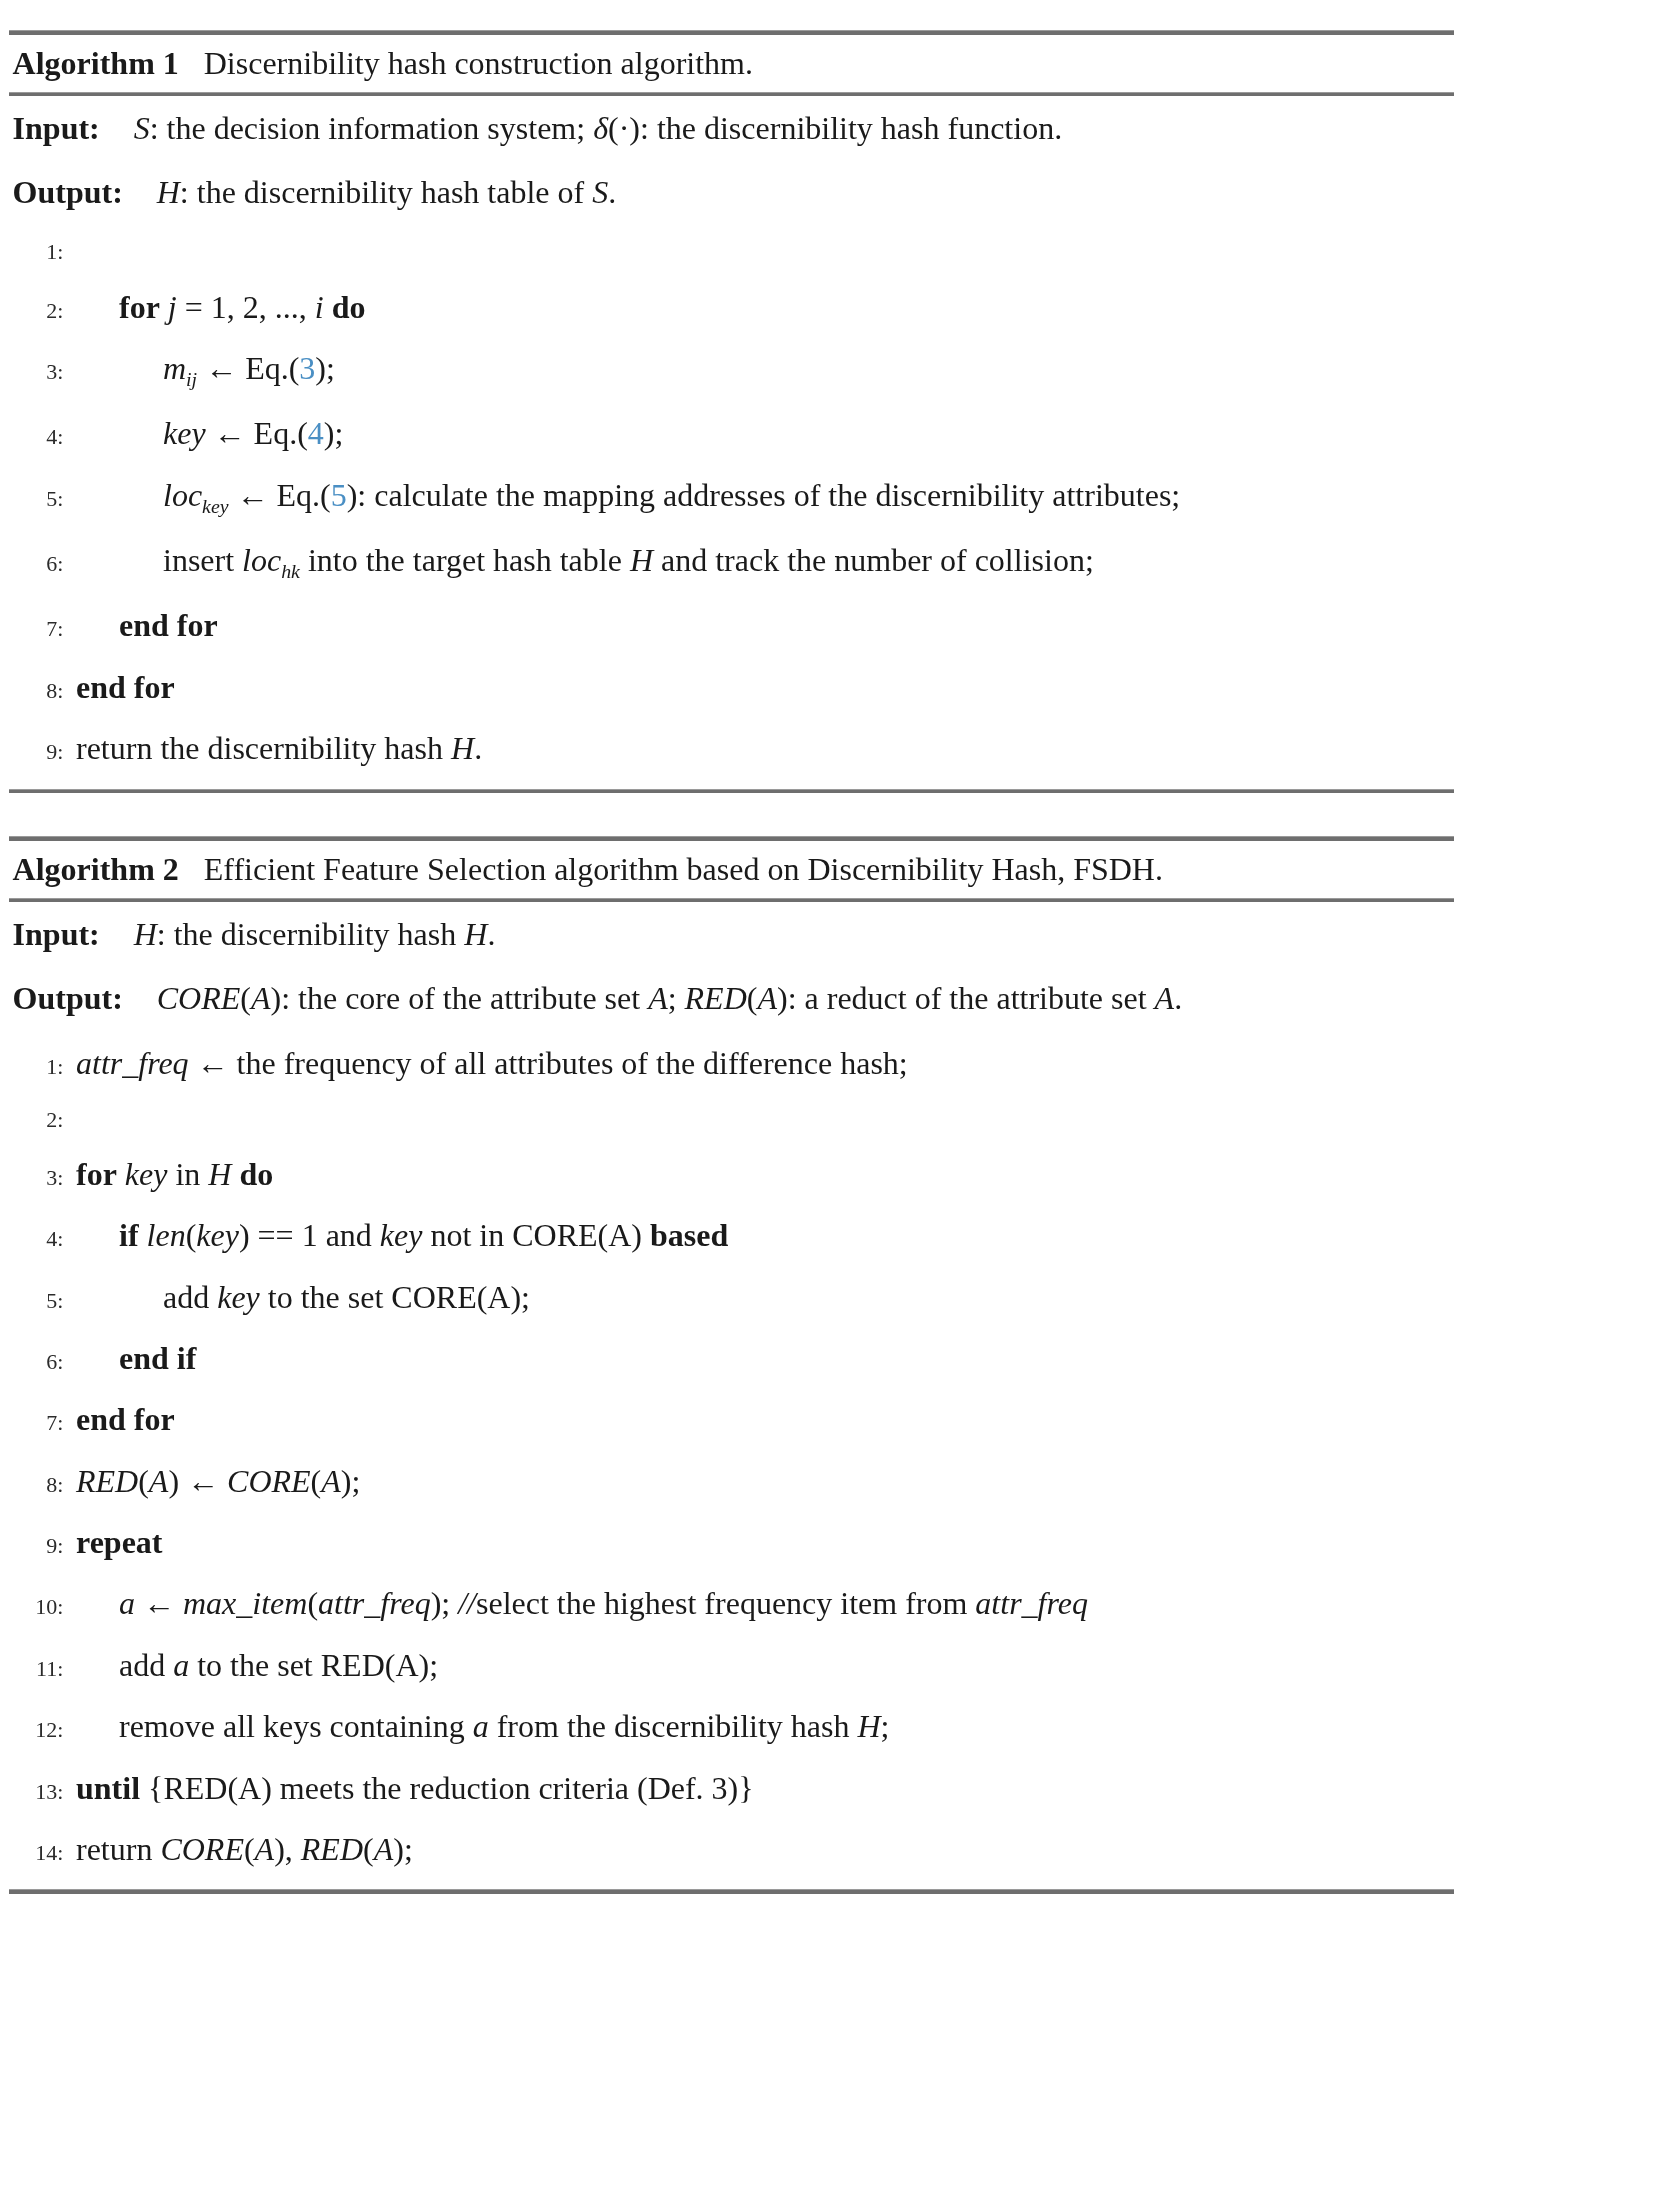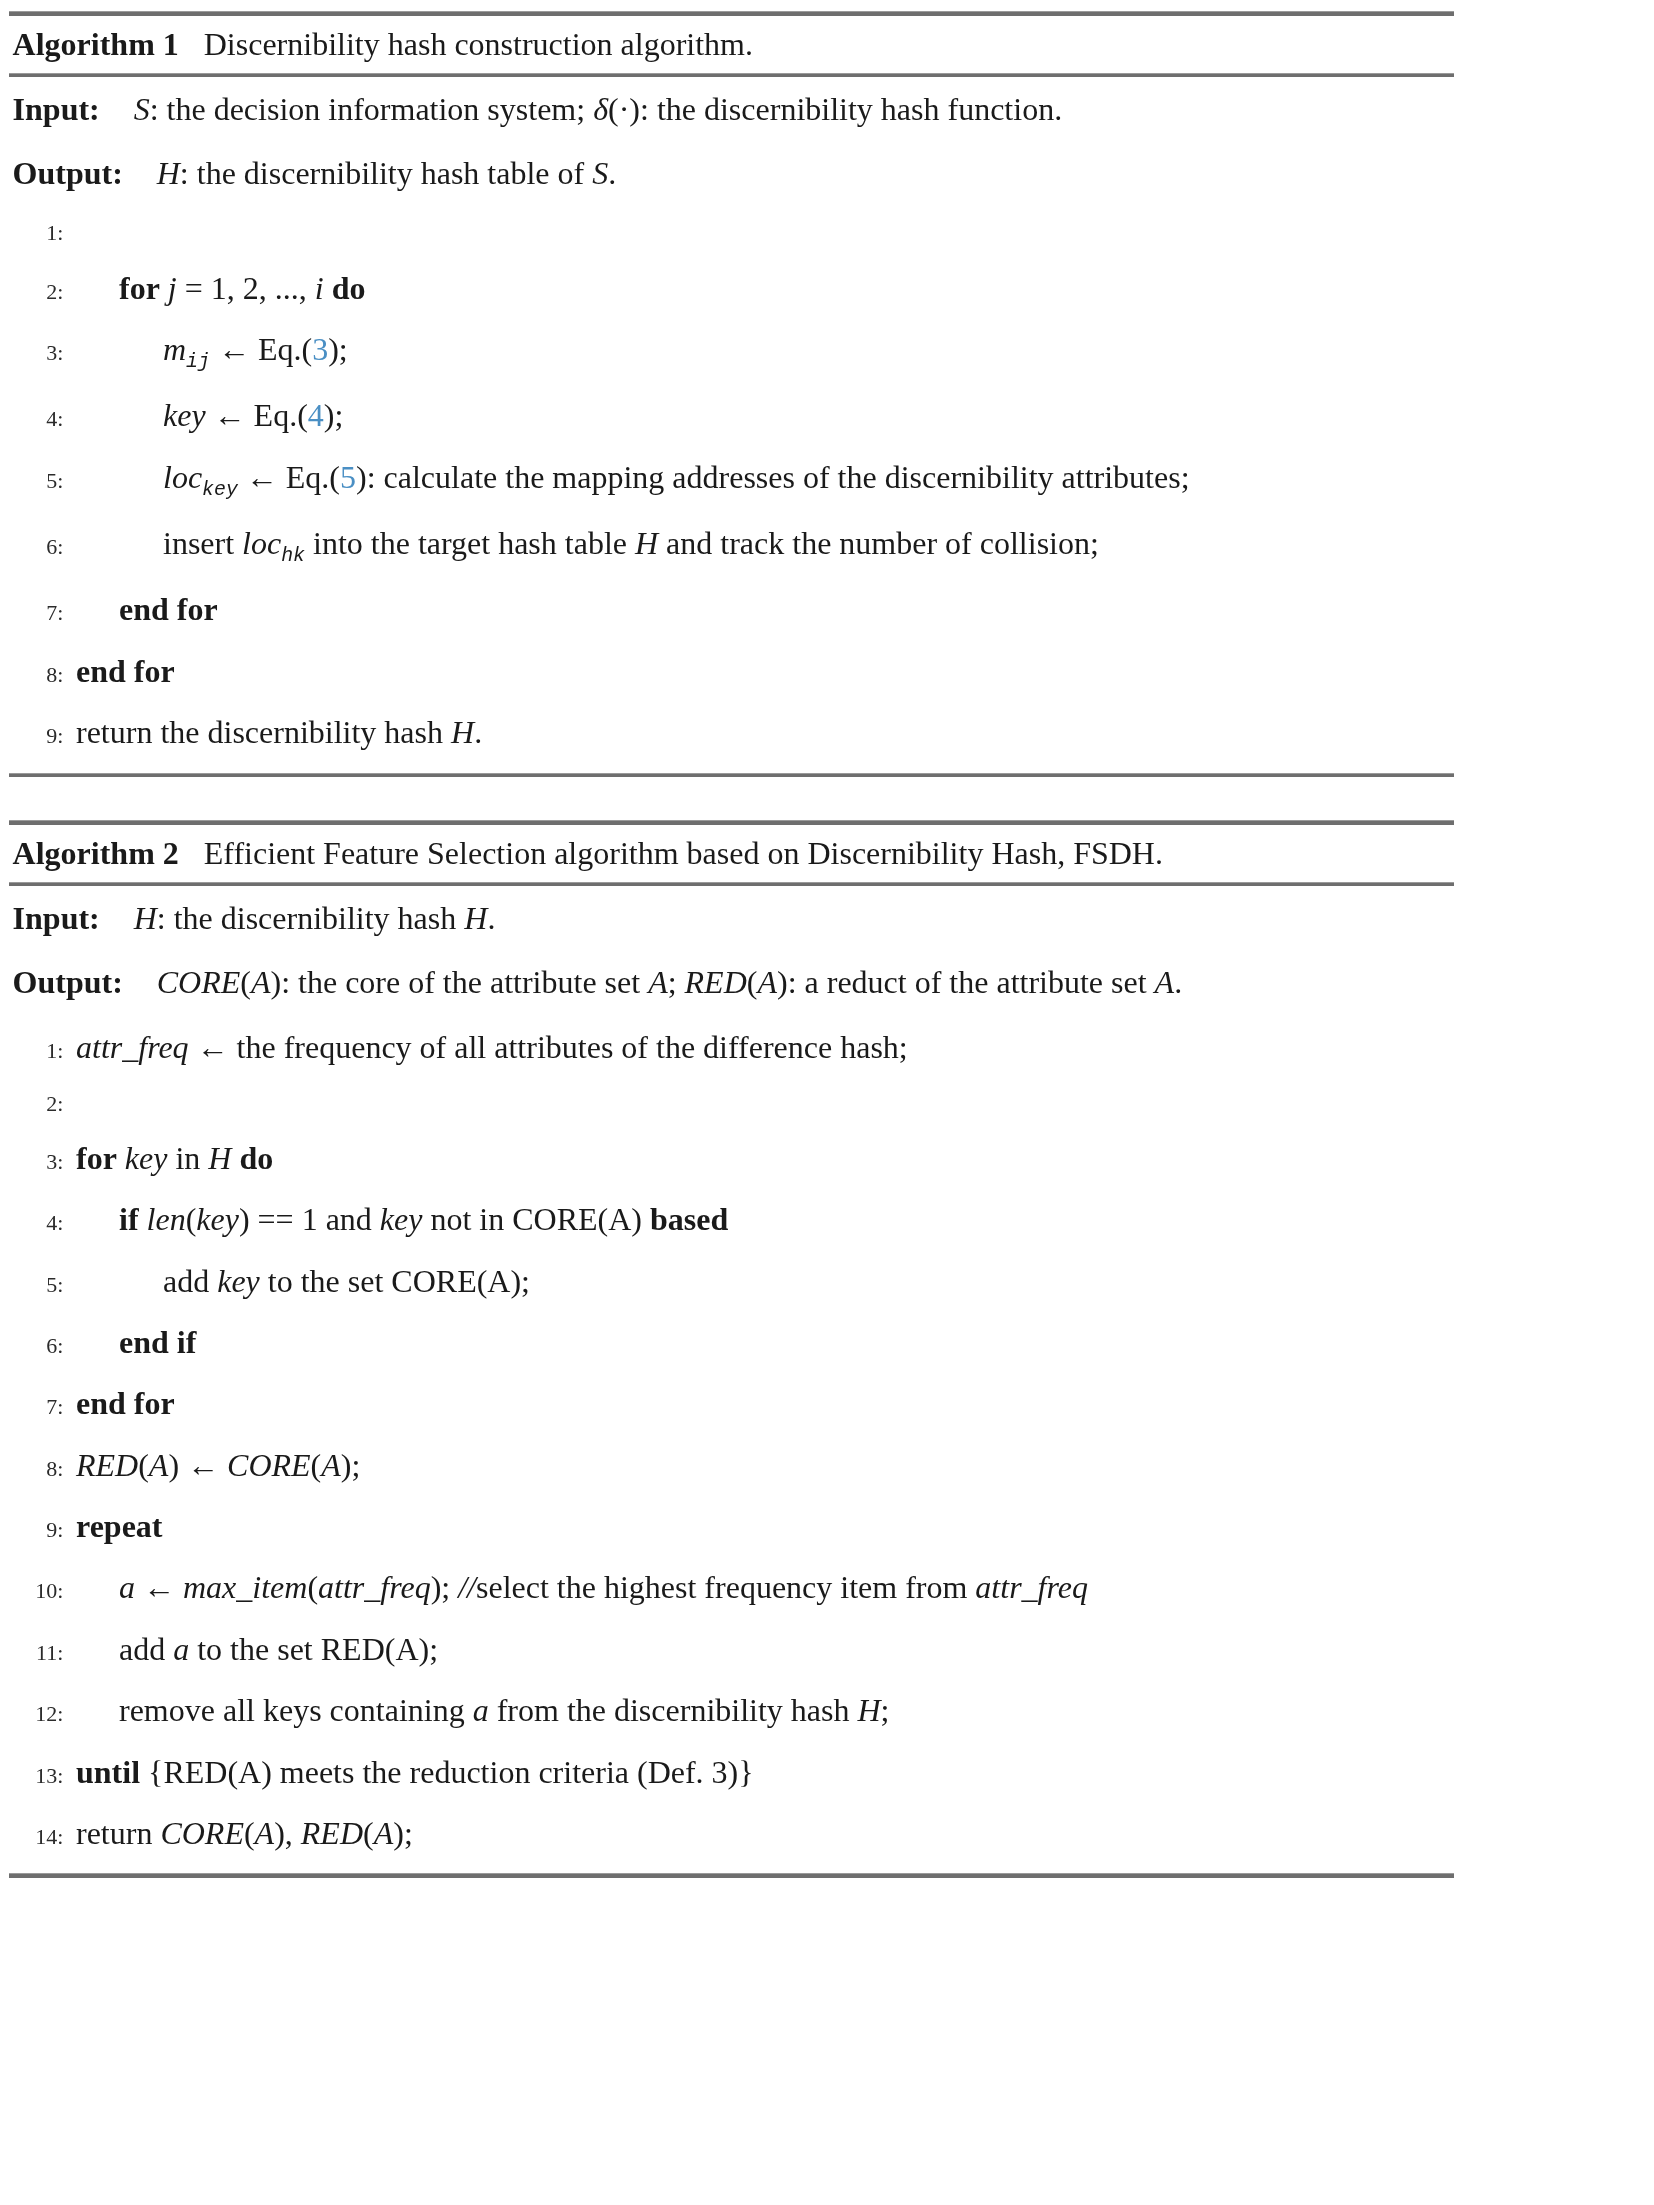--- a/index.html
+++ b/index.html
@@ -18,7 +18,7 @@
     width: 1463px;
     height: 2205px;
     box-sizing: border-box;
-    padding: 11px 9px 0 9px;
+    padding: 30px 9px 0 9px;
     position: relative;
   }
 

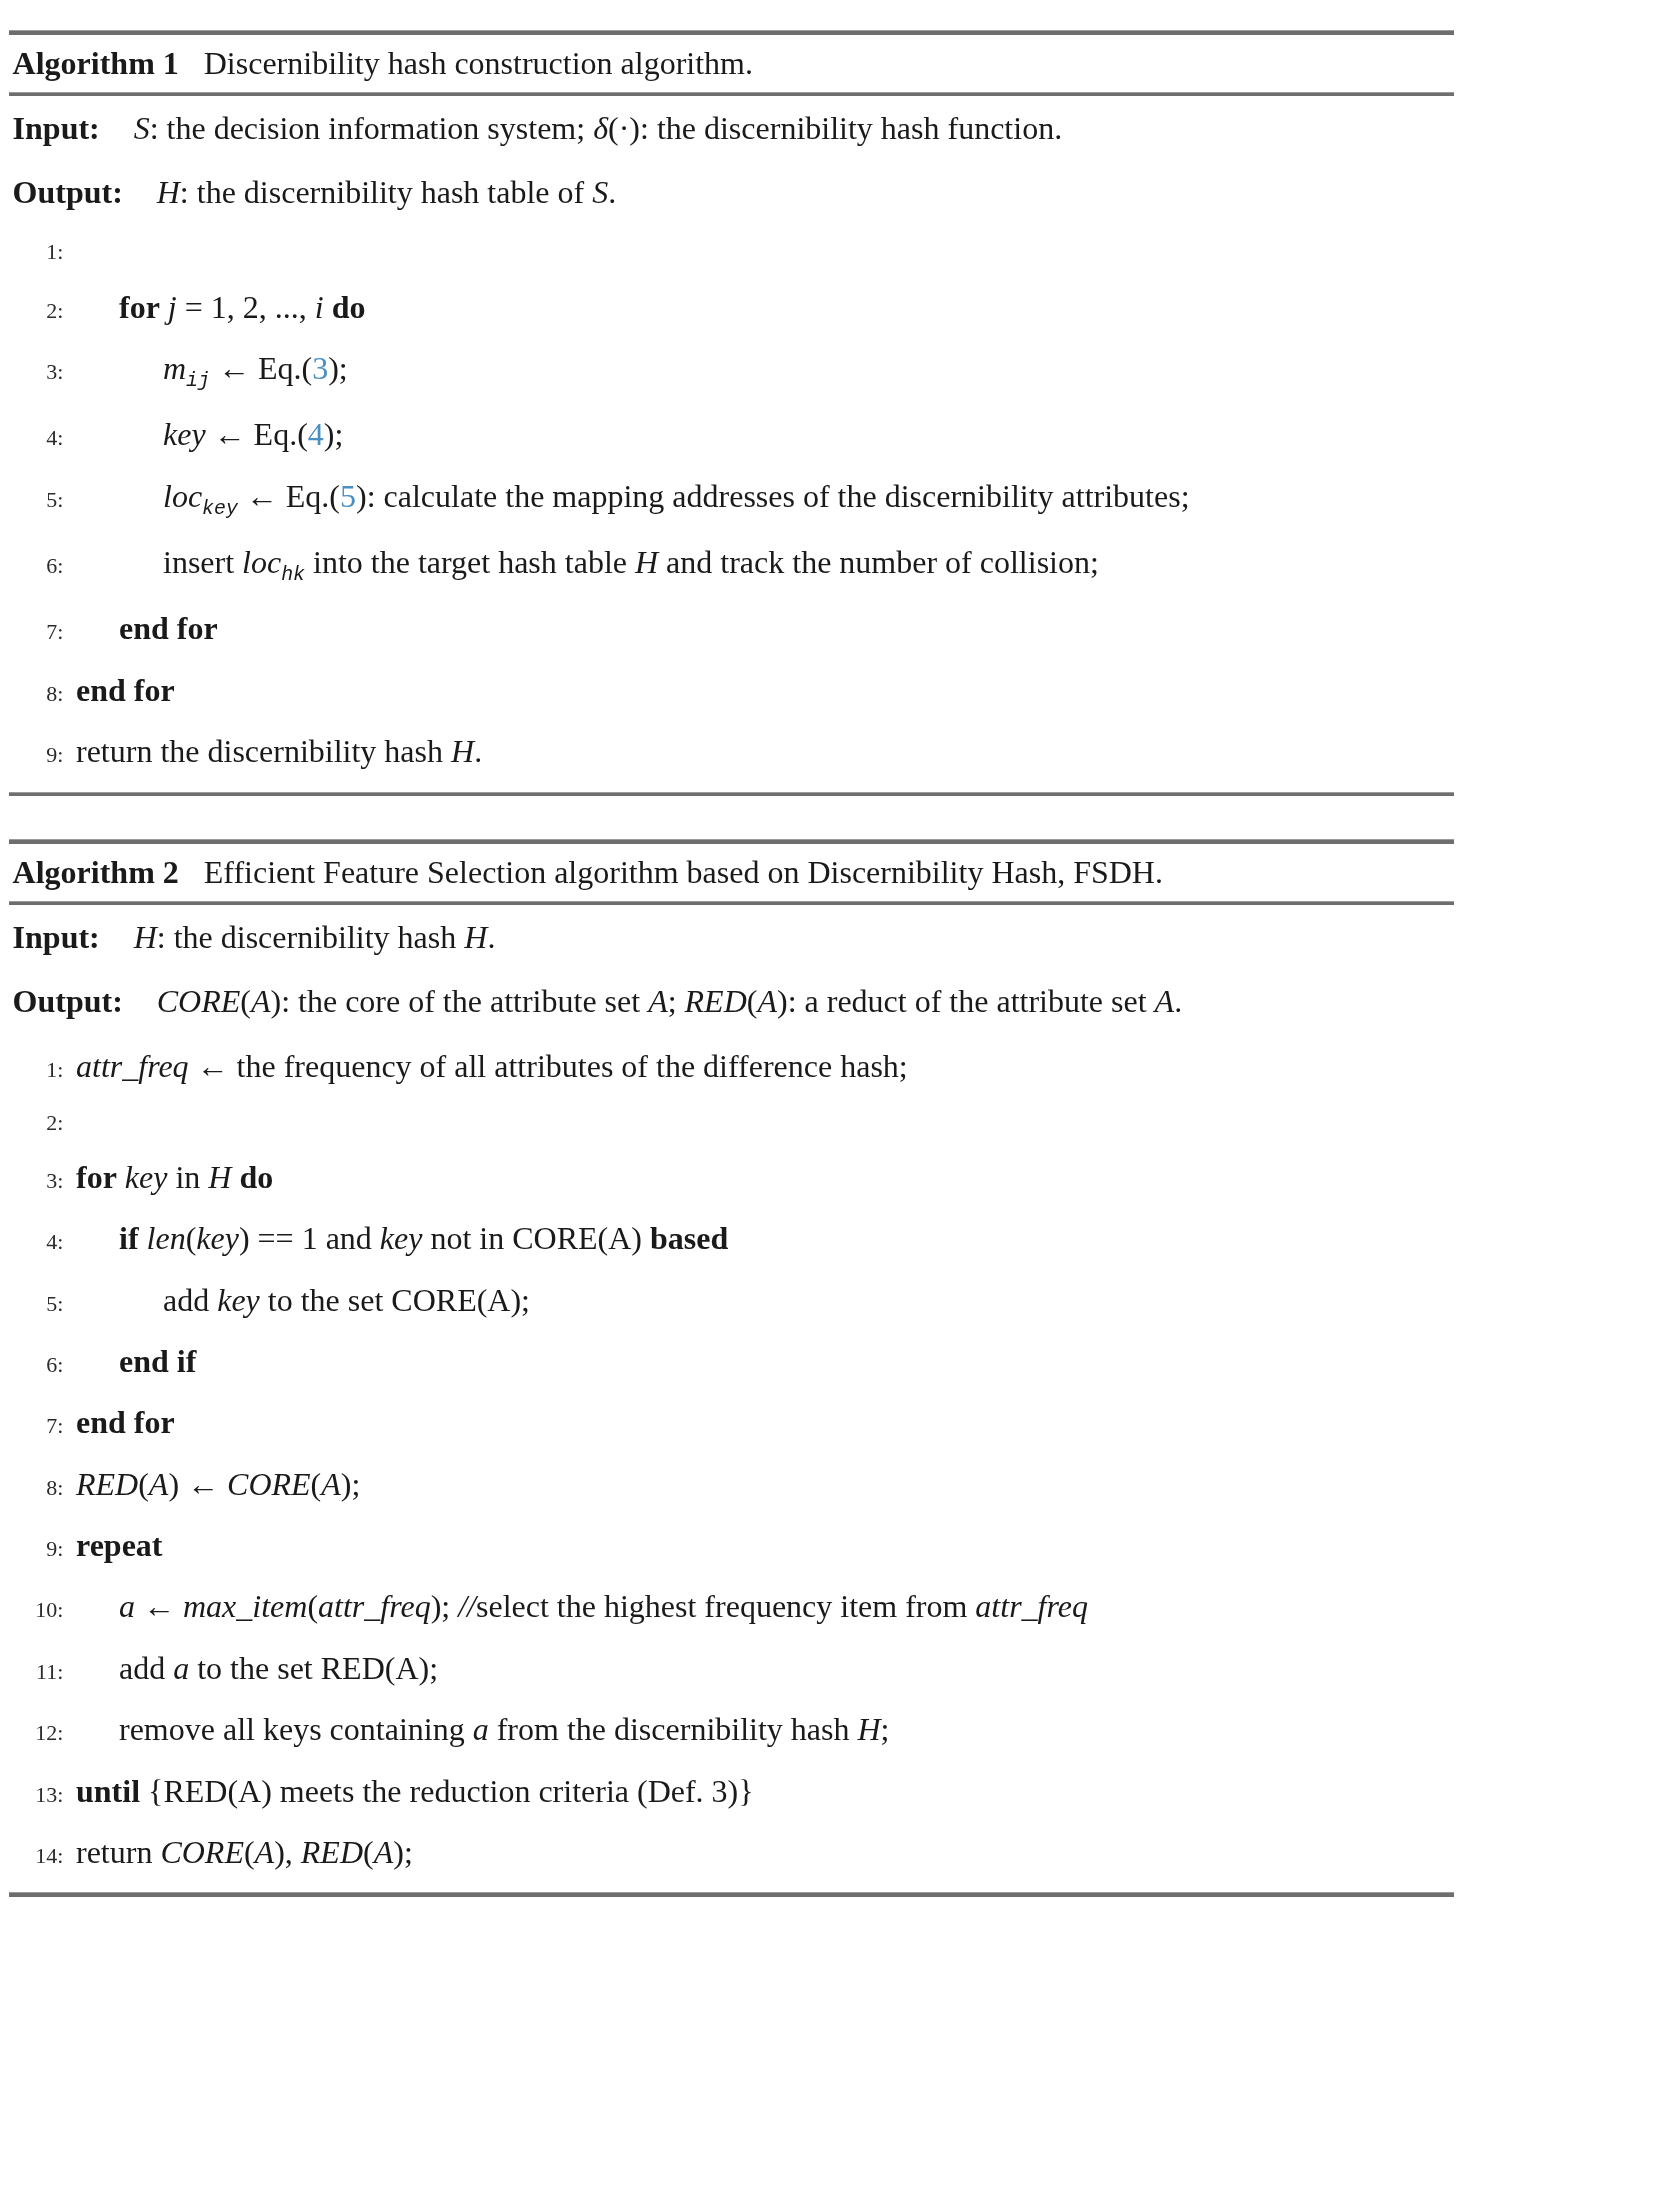--- a/index.html
+++ b/index.html
@@ -91,7 +91,6 @@
     font-size: 0.62em;
     vertical-align: sub;
     font-style: italic;
-    font-family: Liberation Mono, monospace;
   }
   .arrow { font-style: normal; }
   .gap { display: inline-block; width: 0.28em; }

